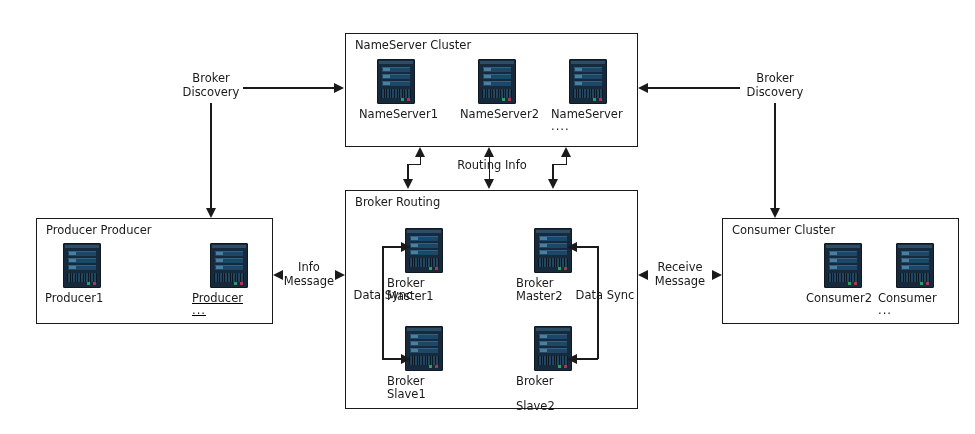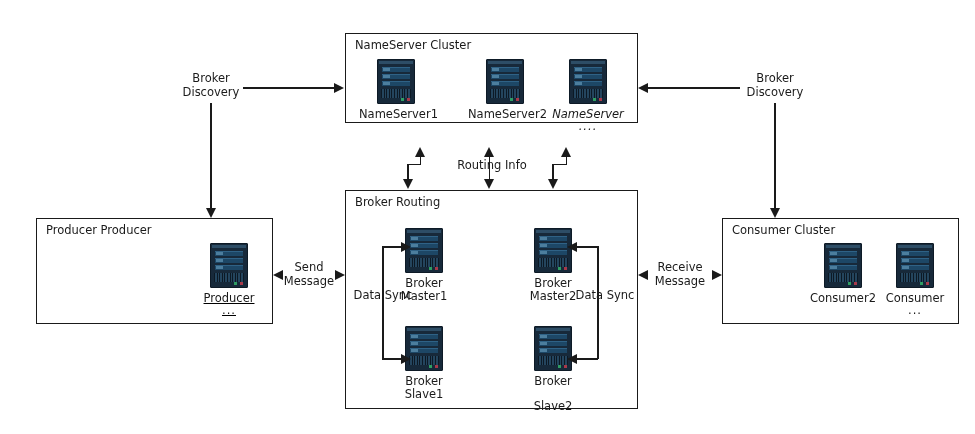--- a/index.html
+++ b/index.html
@@ -157,7 +157,7 @@
 
 <div id="canvas">
 
-  <div class="cluster" style="left:345px; top:33px; width:293px; height:90px;">
+  <div class="cluster" style="left:345px; top:33px; width:293px; height:114px;">
     <div class="cluster-title">NameServer Cluster</div>
 
     <div class="node" style="left:13px; top:25px;">

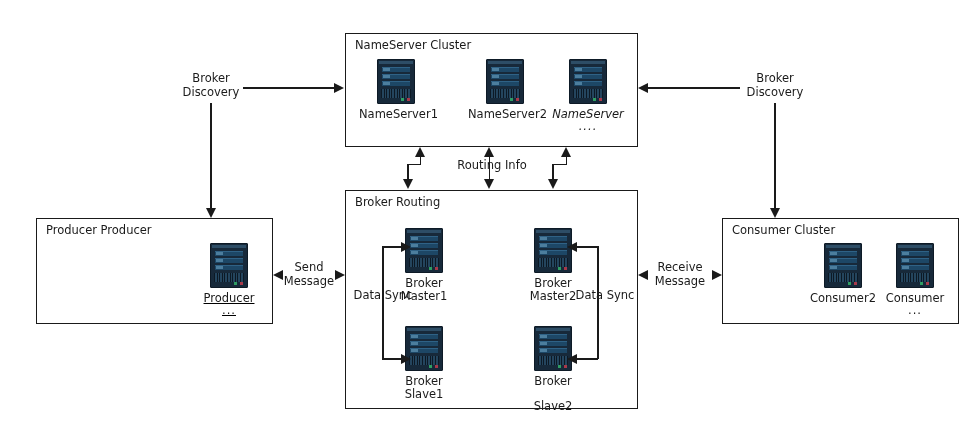--- a/index.html
+++ b/index.html
@@ -34,7 +34,6 @@
   }
   .node {
     position: absolute;
-    text-align: center;
     width: 74px;
   }
   .node-label {

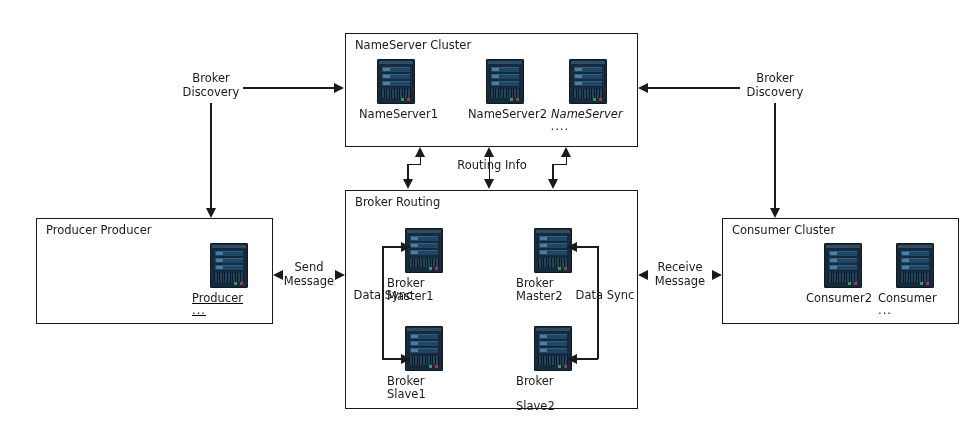--- a/index.html
+++ b/index.html
@@ -180,7 +180,7 @@
       <div class="node-ellipsis"></div>
     </div>
 
-    <div class="node" style="left:122px; top:25px;">
+    <div class="node" style="left:114px; top:25px;">
       <div class="srv">
         <span class="cap"></span>
         <span class="bay bay1">

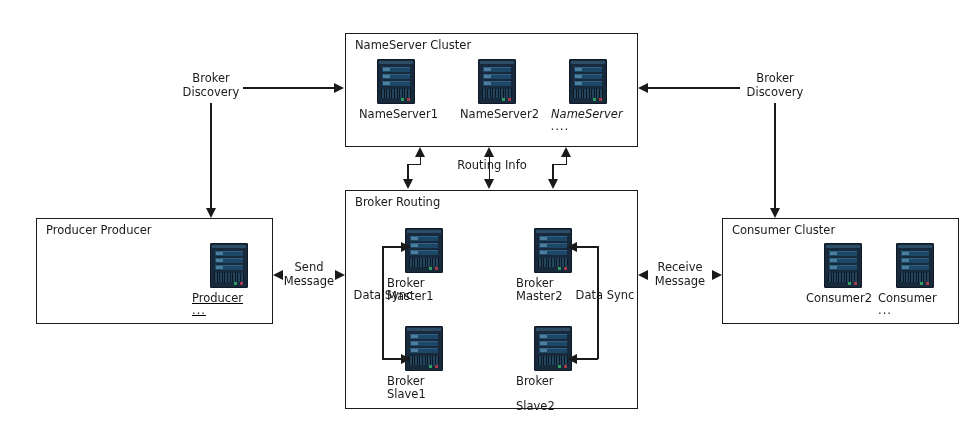--- a/index.html
+++ b/index.html
@@ -201,7 +201,7 @@
       <div class="node-ellipsis"></div>
     </div>
 
-    <div class="node" style="left:205px; top:25px;font-style:italic;">
+    <div class="node" style="left:205px; top:25px;">
       <div class="srv">
         <span class="cap"></span>
         <span class="bay bay1">

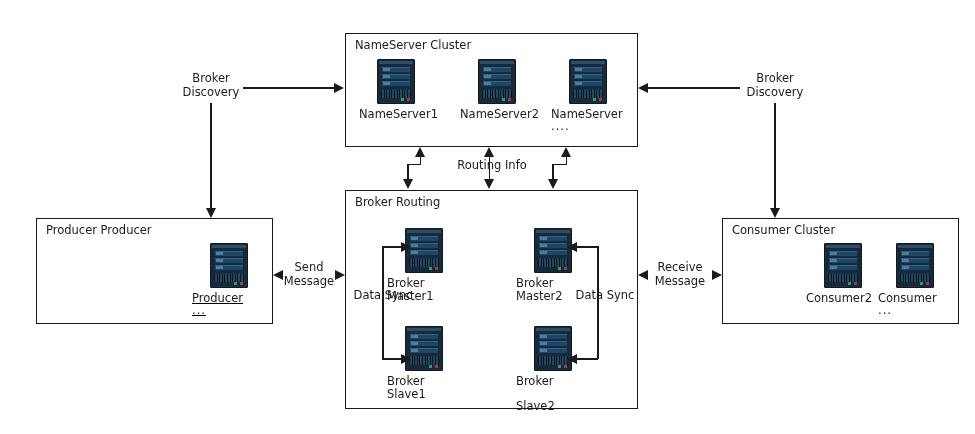--- a/index.html
+++ b/index.html
@@ -440,7 +440,7 @@
   <div class="arrow ar-left" style="left:273px; top:269.5px;"></div>
   <div class="arrow ar-right" style="left:335px; top:269.5px;"></div>
   <div class="edge-label two-line" style="left:283px; top:261px; width:52px; background:#ffffff;">
-    <div>Send</div>
+    <div>Info</div>
     <div>Message</div>
   </div>
 

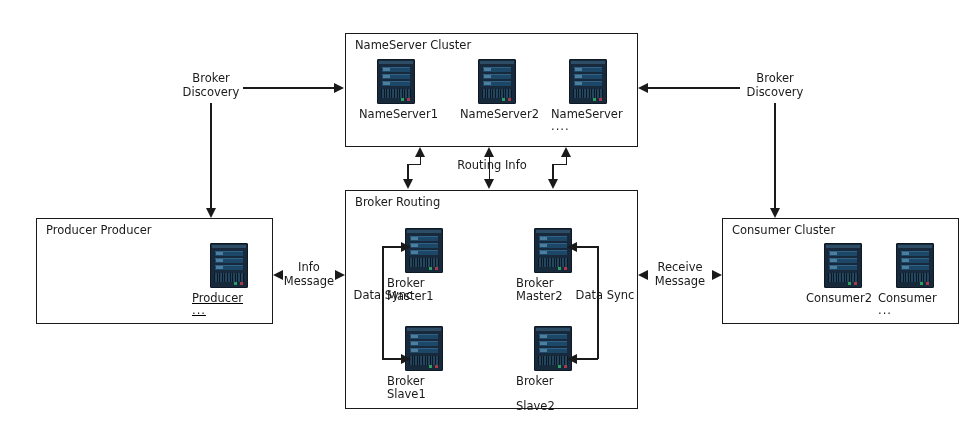--- a/index.html
+++ b/index.html
@@ -329,6 +329,26 @@
   <div class="cluster" style="left:36px; top:218px; width:237px; height:106px;">
     <div class="cluster-title">Producer Producer</div>
 
+    <div class="node" style="left:8px; top:24px;">
+      <div class="srv">
+        <span class="cap"></span>
+        <span class="bay bay1">
+            <i></i>
+          </span>
+        <span class="bay bay2">
+            <i></i>
+          </span>
+        <span class="bay bay3">
+            <i></i>
+          </span>
+        <span class="grille"></span>
+        <span class="base"></span>
+        <span class="led led-g"></span>
+        <span class="led led-r"></span>
+      </div>
+      <div class="node-label">Producer1</div>
+      <div class="node-ellipsis"></div>
+    </div>
 
 
     <div class="node" style="left:155px; top:24px;text-decoration:underline;">

